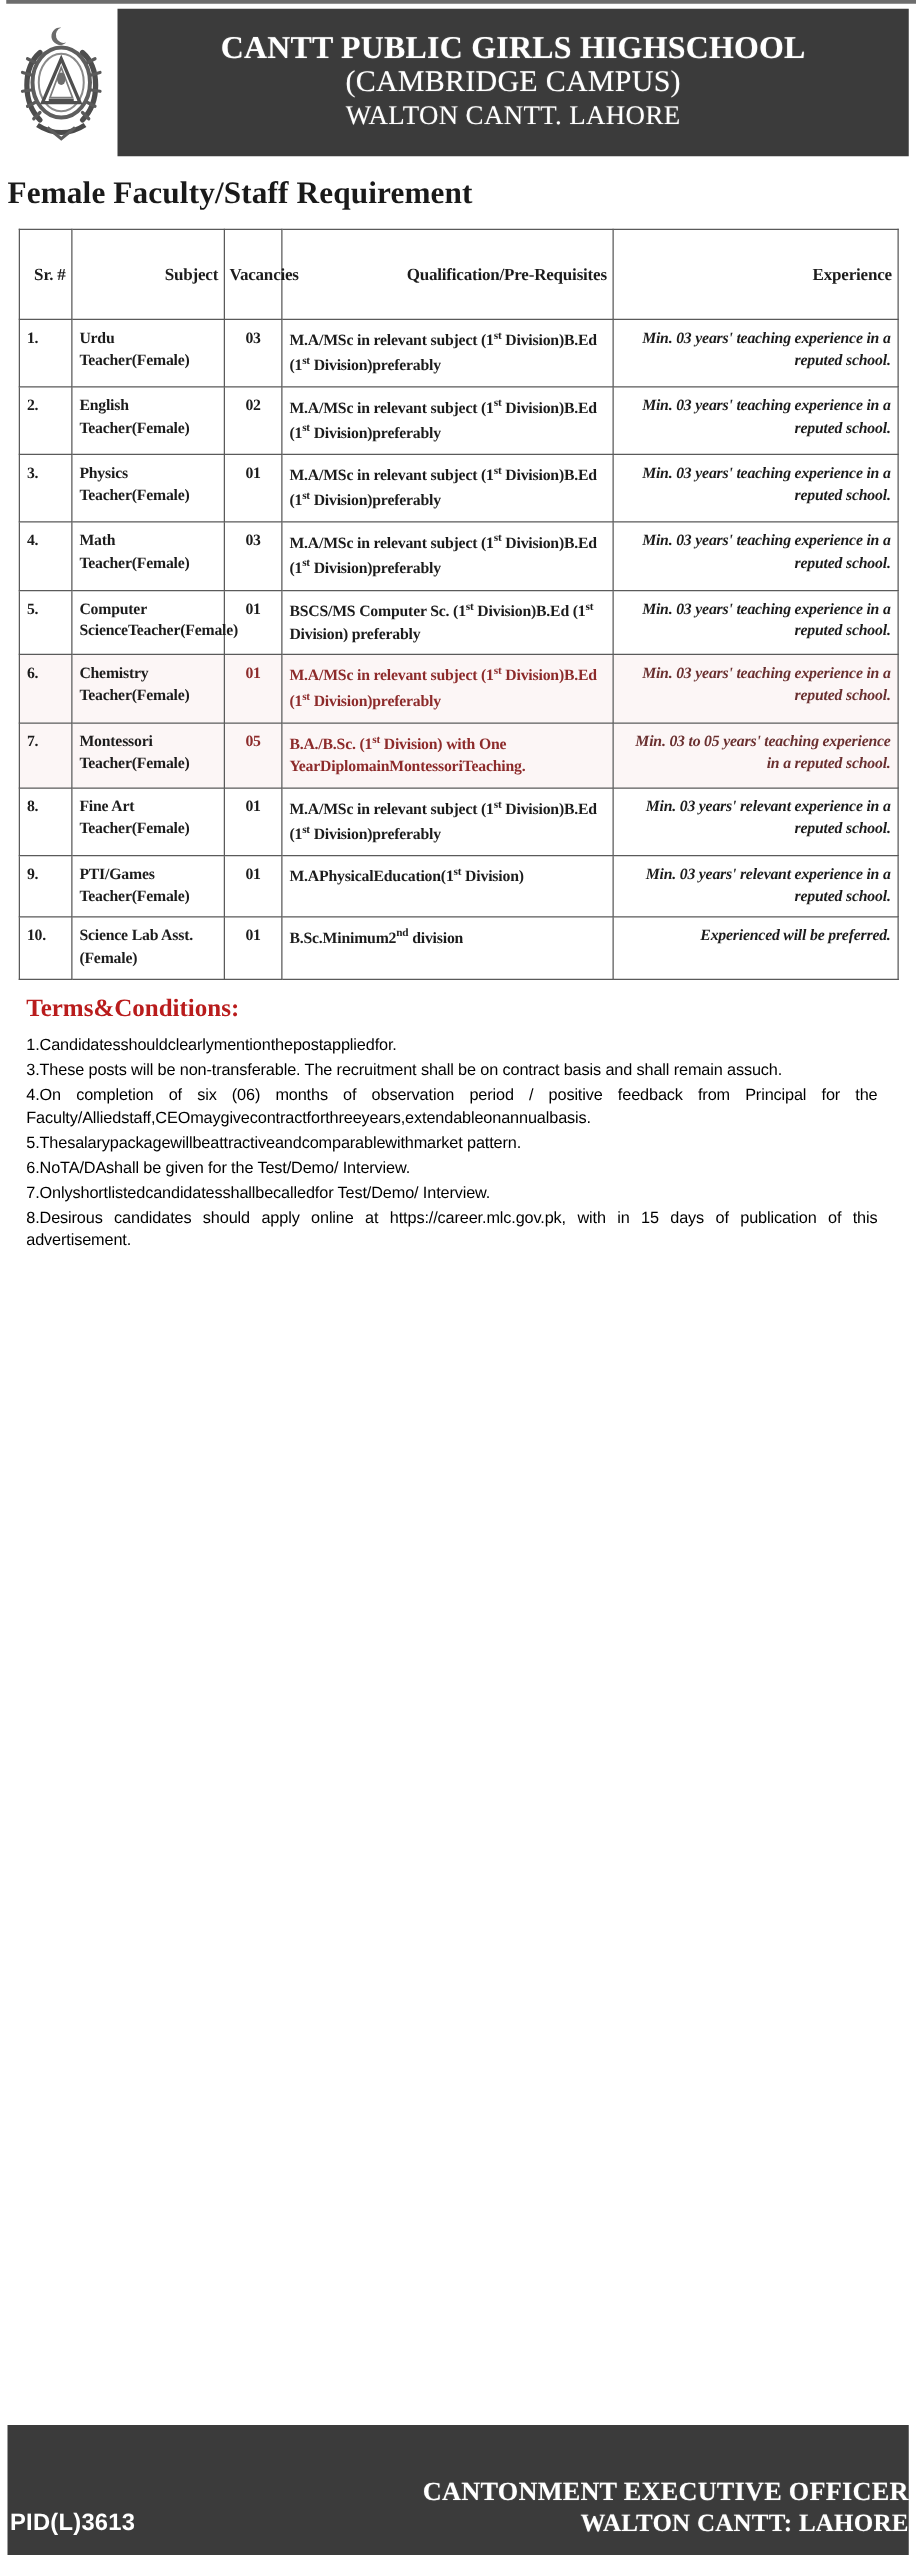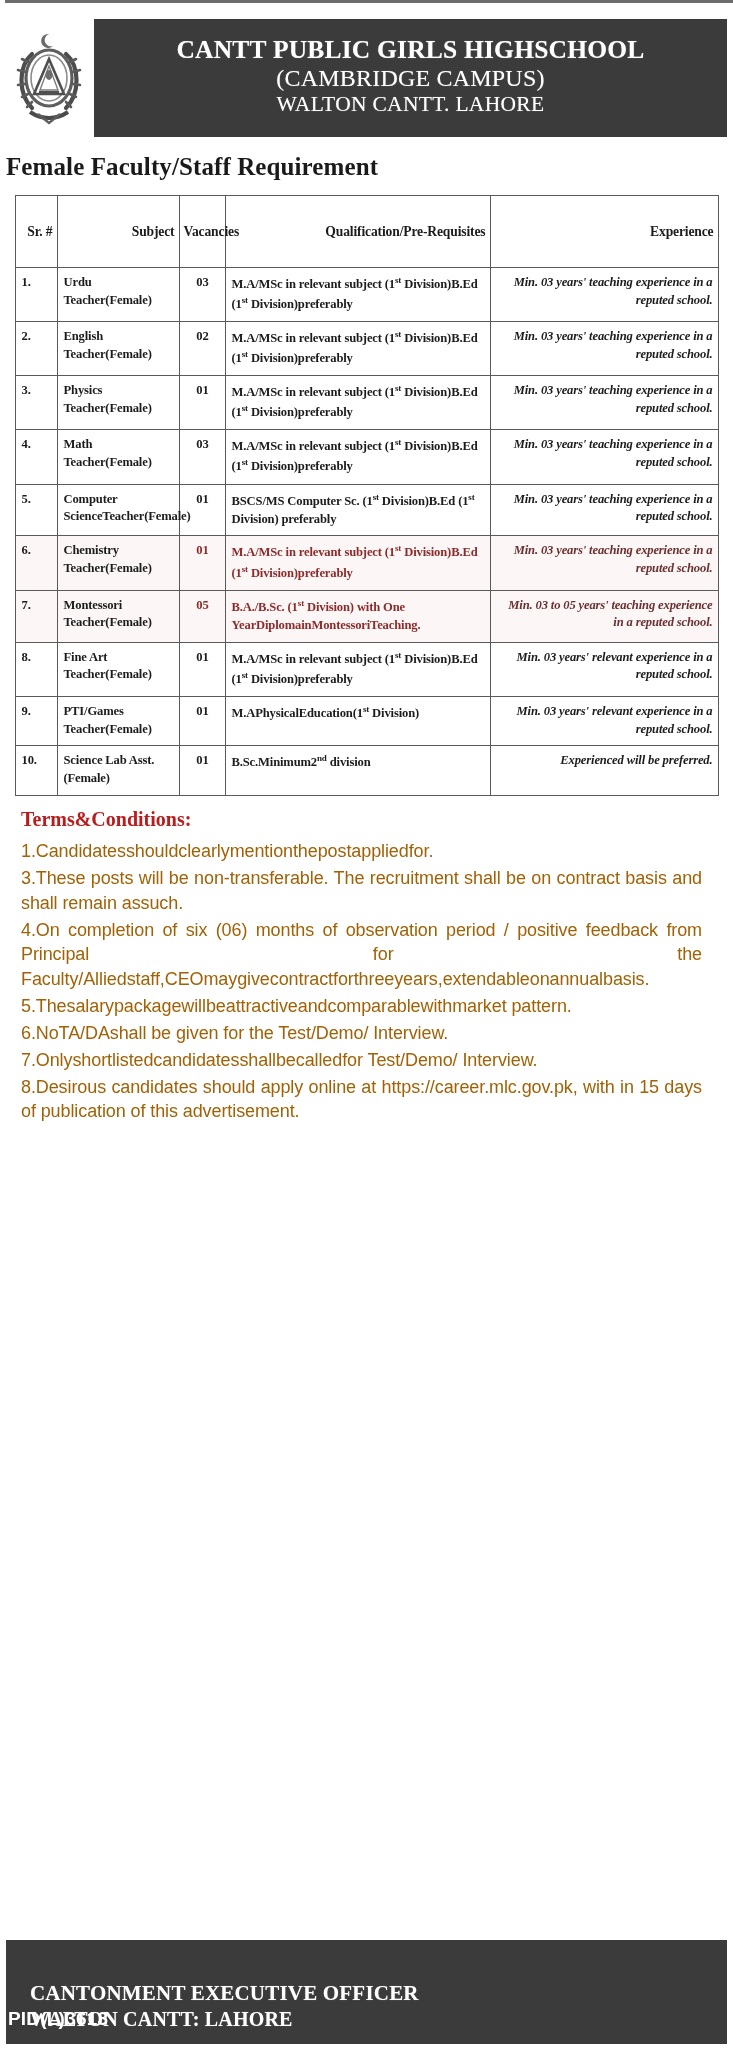--- a/index.html
+++ b/index.html
@@ -20,7 +20,7 @@
     width: 733px;
     height: 2048px;
     background: #ffffff;
-    padding: 16px 6px 0 6px;
+    padding: 4px 6px 0 6px;
     position: relative;
   }
 

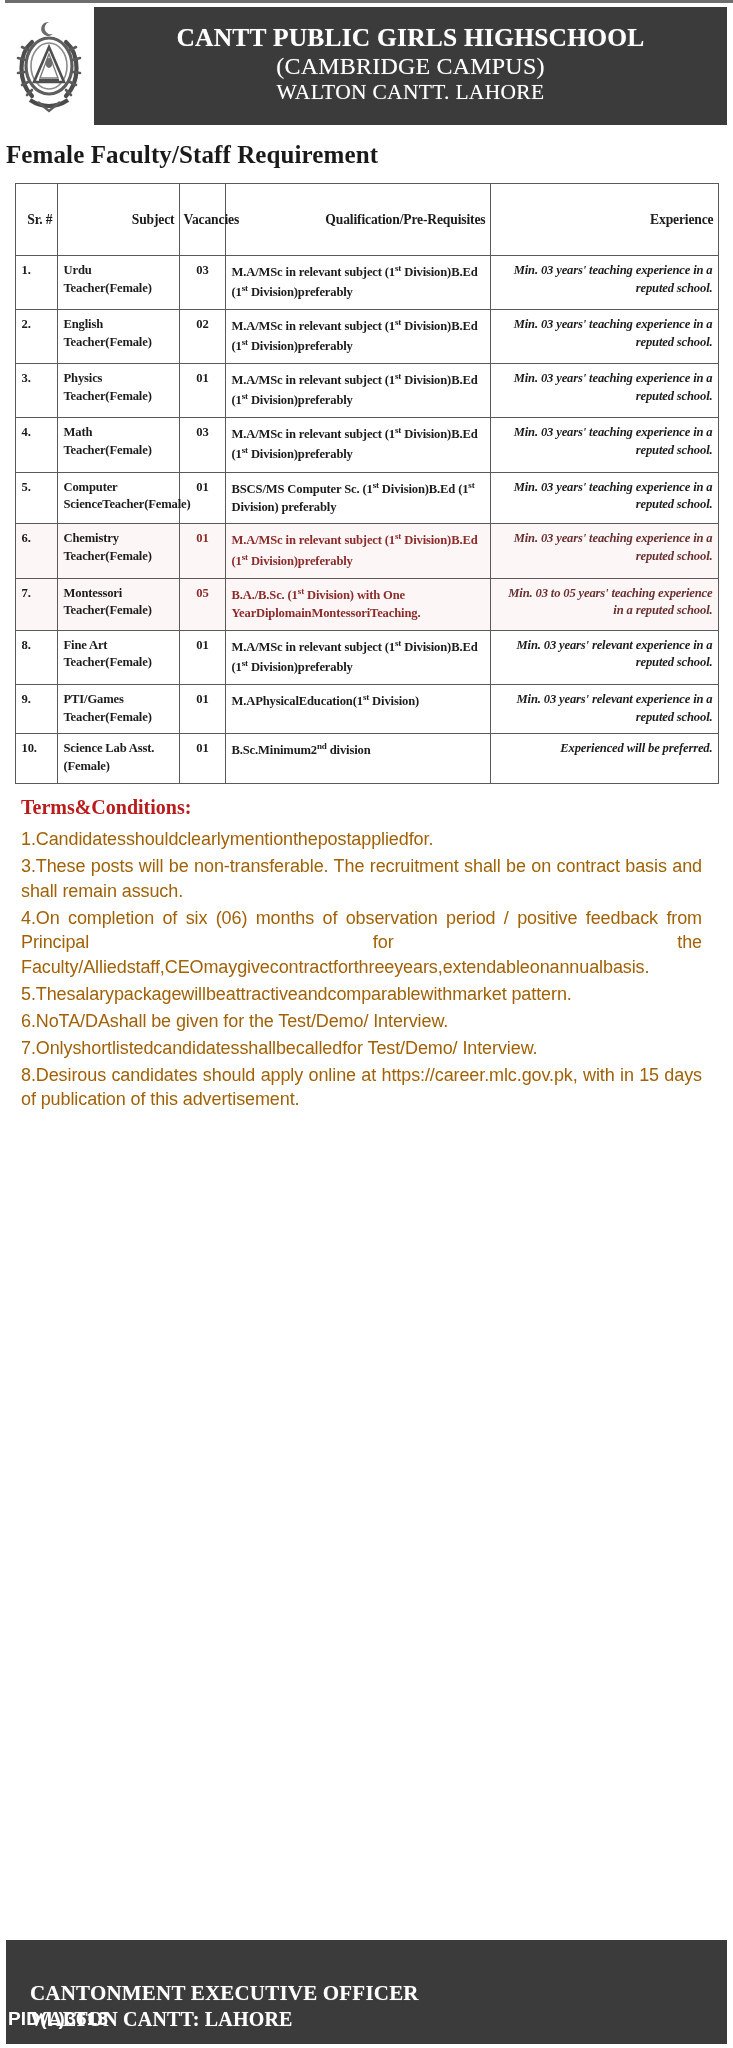--- a/index.html
+++ b/index.html
@@ -144,9 +144,9 @@
   }
   .term {
     font-family: "Liberation Sans", sans-serif;
-    font-size: 18px;
+    font-size: 13px;
     line-height: 1.38;
-    color: #a16207;
+    color: #000000;
     margin: 0 12px 2px 0;
     text-align: justify;
     letter-spacing: -0.1px;

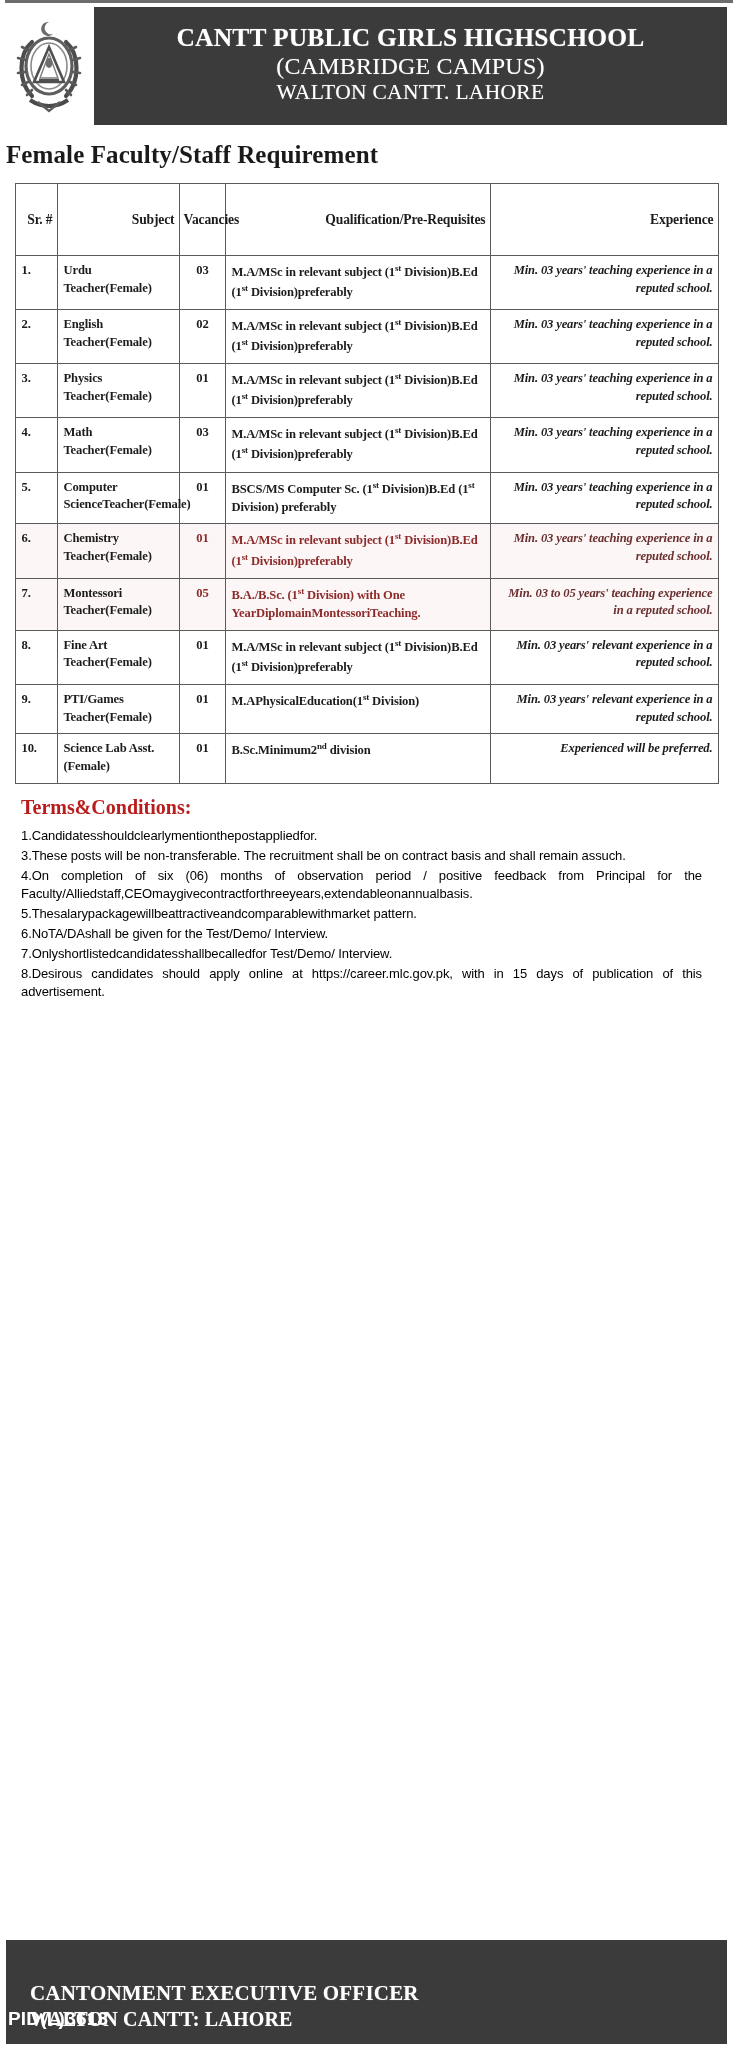--- a/index.html
+++ b/index.html
@@ -176,7 +176,7 @@
   }
   .footer-center {
     width: 100%;
-    text-align: left;
+    text-align: right;
     line-height: 1.2;
     padding-left: 24px;
     margin-top: 28px;

